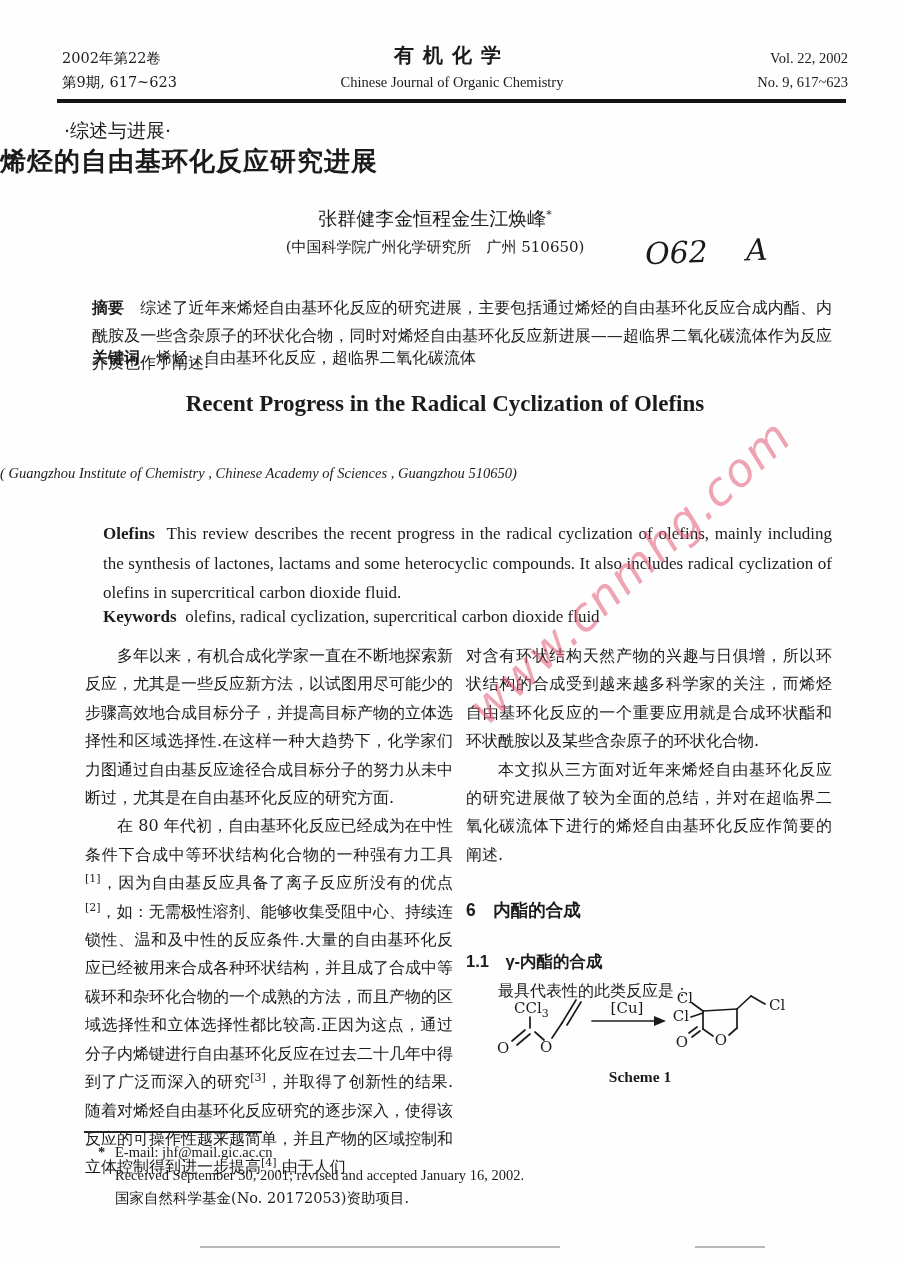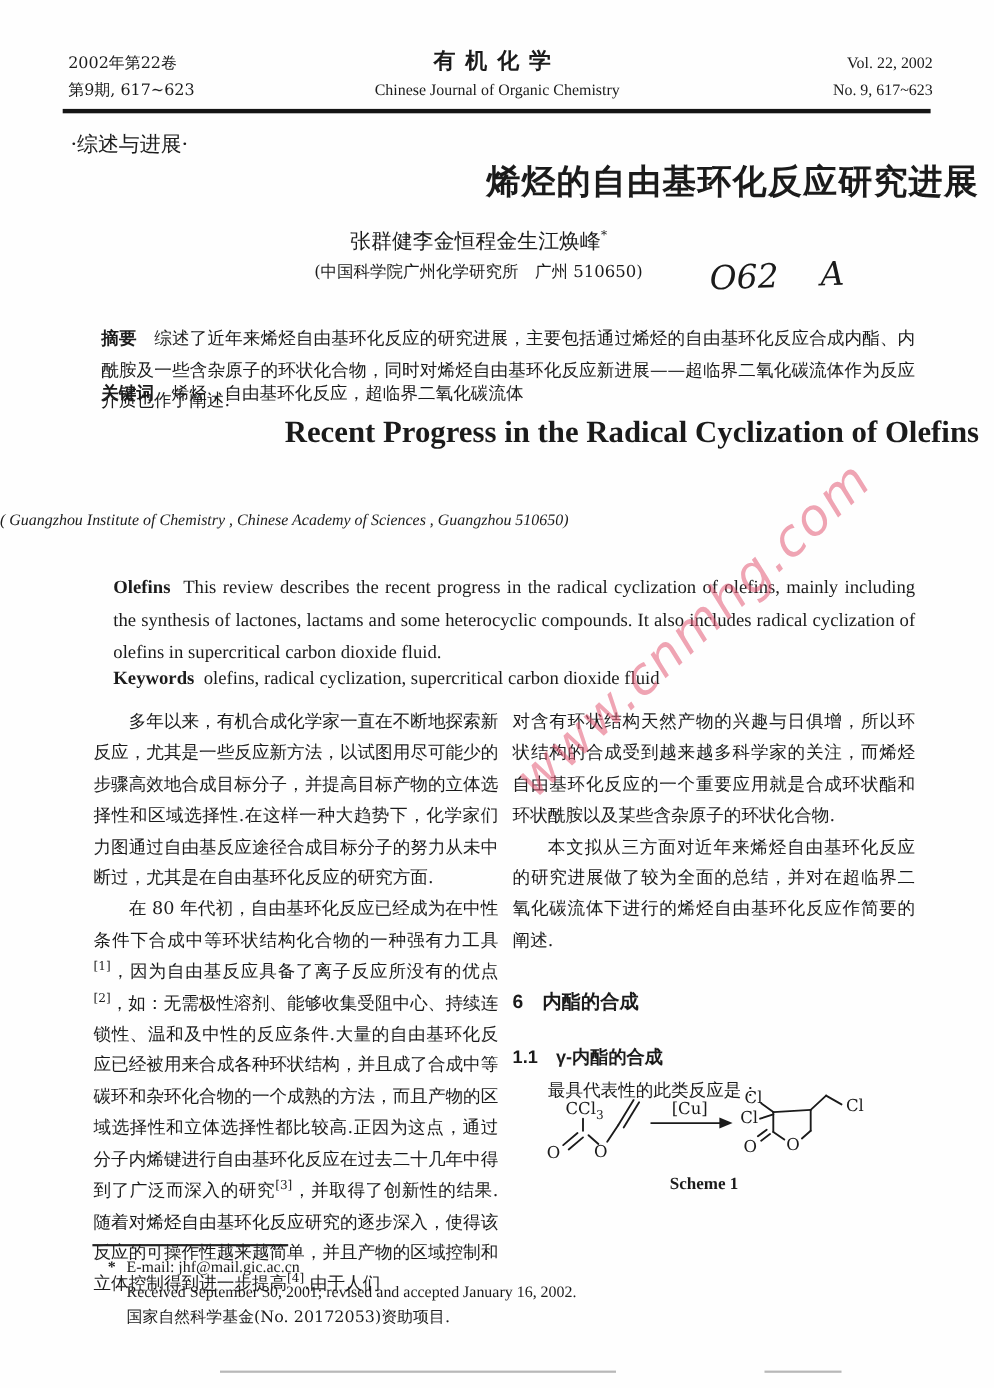--- a/index.html
+++ b/index.html
@@ -23,7 +23,7 @@
 
   
   .column-tag{left:64px;top:118px;font-size:19px;}
-  .title-cn{left:0;top:144px;width:890px;text-align:right;font-size:31px;letter-spacing:1px;}
+  .title-cn{left:0;top:144px;width:890px;text-align:left;font-size:26px;letter-spacing:1px;}
   .authors-row{left:85px;top:206px;width:700px;display:flex;justify-content:center;font-size:19px;}
   .affil-cn{left:85px;top:238px;width:700px;text-align:center;font-size:15px;}
   .handwritten{left:645px;top:234px;font-size:30px;font-style:italic;white-space:pre;

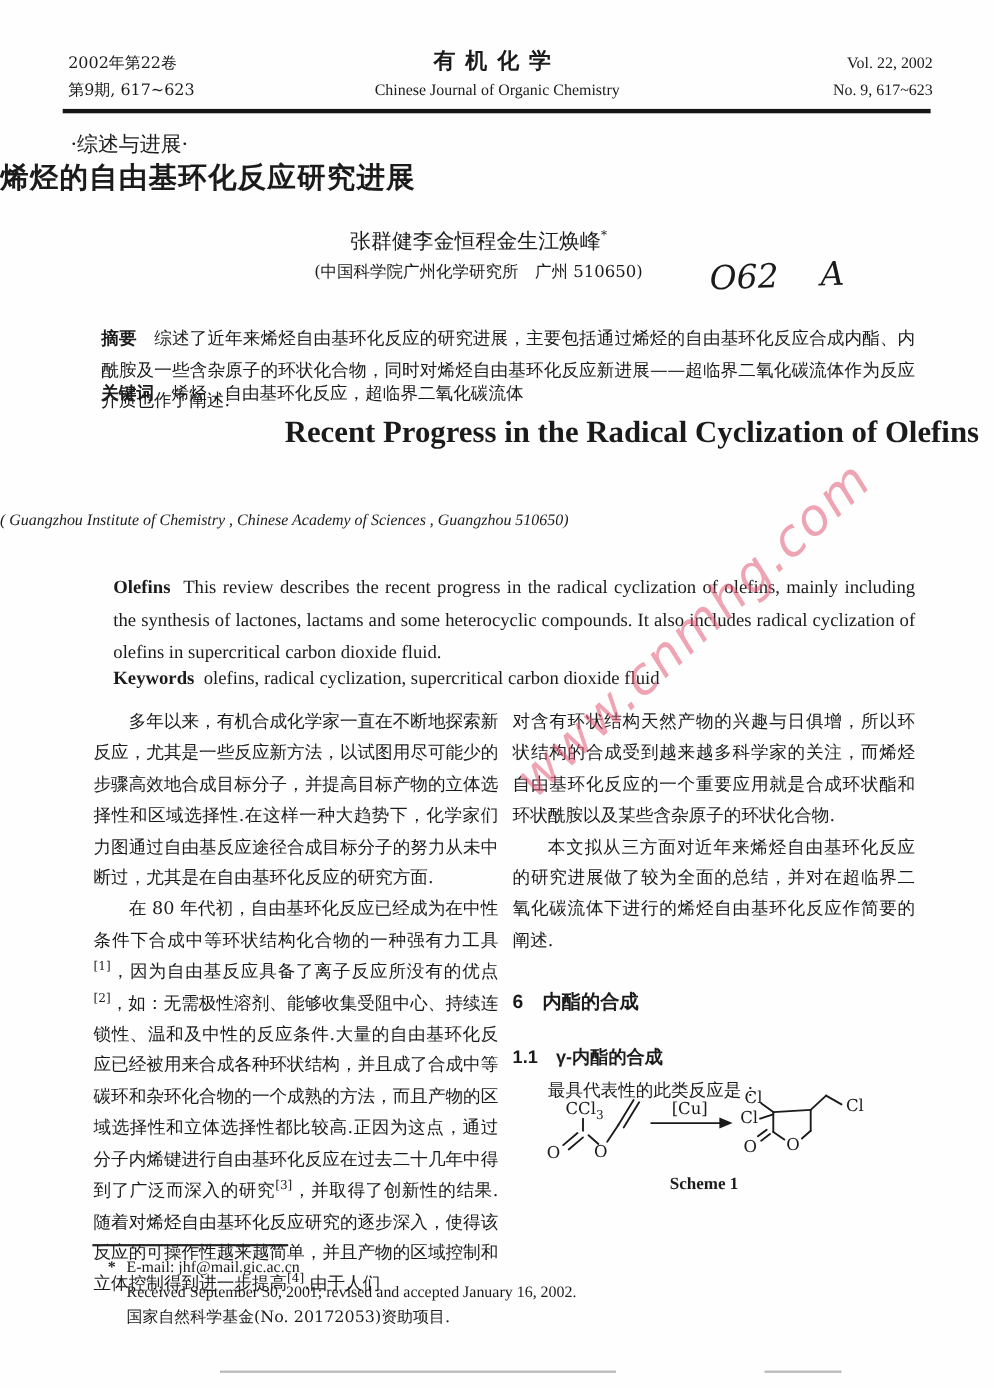--- a/index.html
+++ b/index.html
@@ -35,7 +35,7 @@
   .lbl{font-weight:bold;}
 
   
-  .title-en{left:0;top:378px;width:890px;text-align:right;font-size:28px;font-weight:bold;}
+  .title-en{left:0;top:391px;width:890px;text-align:center;font-size:23px;font-weight:bold;}
   .authors-en{left:0;top:440px;width:890px;text-align:center;font-size:15.5px;white-space:pre;}
   .affil-en{left:0;top:465px;width:890px;text-align:left;font-size:14.5px;font-style:italic;}
   .abstract-en{left:103px;top:502px;width:729px;font-size:17px;line-height:29.5px;text-align:justify;}

